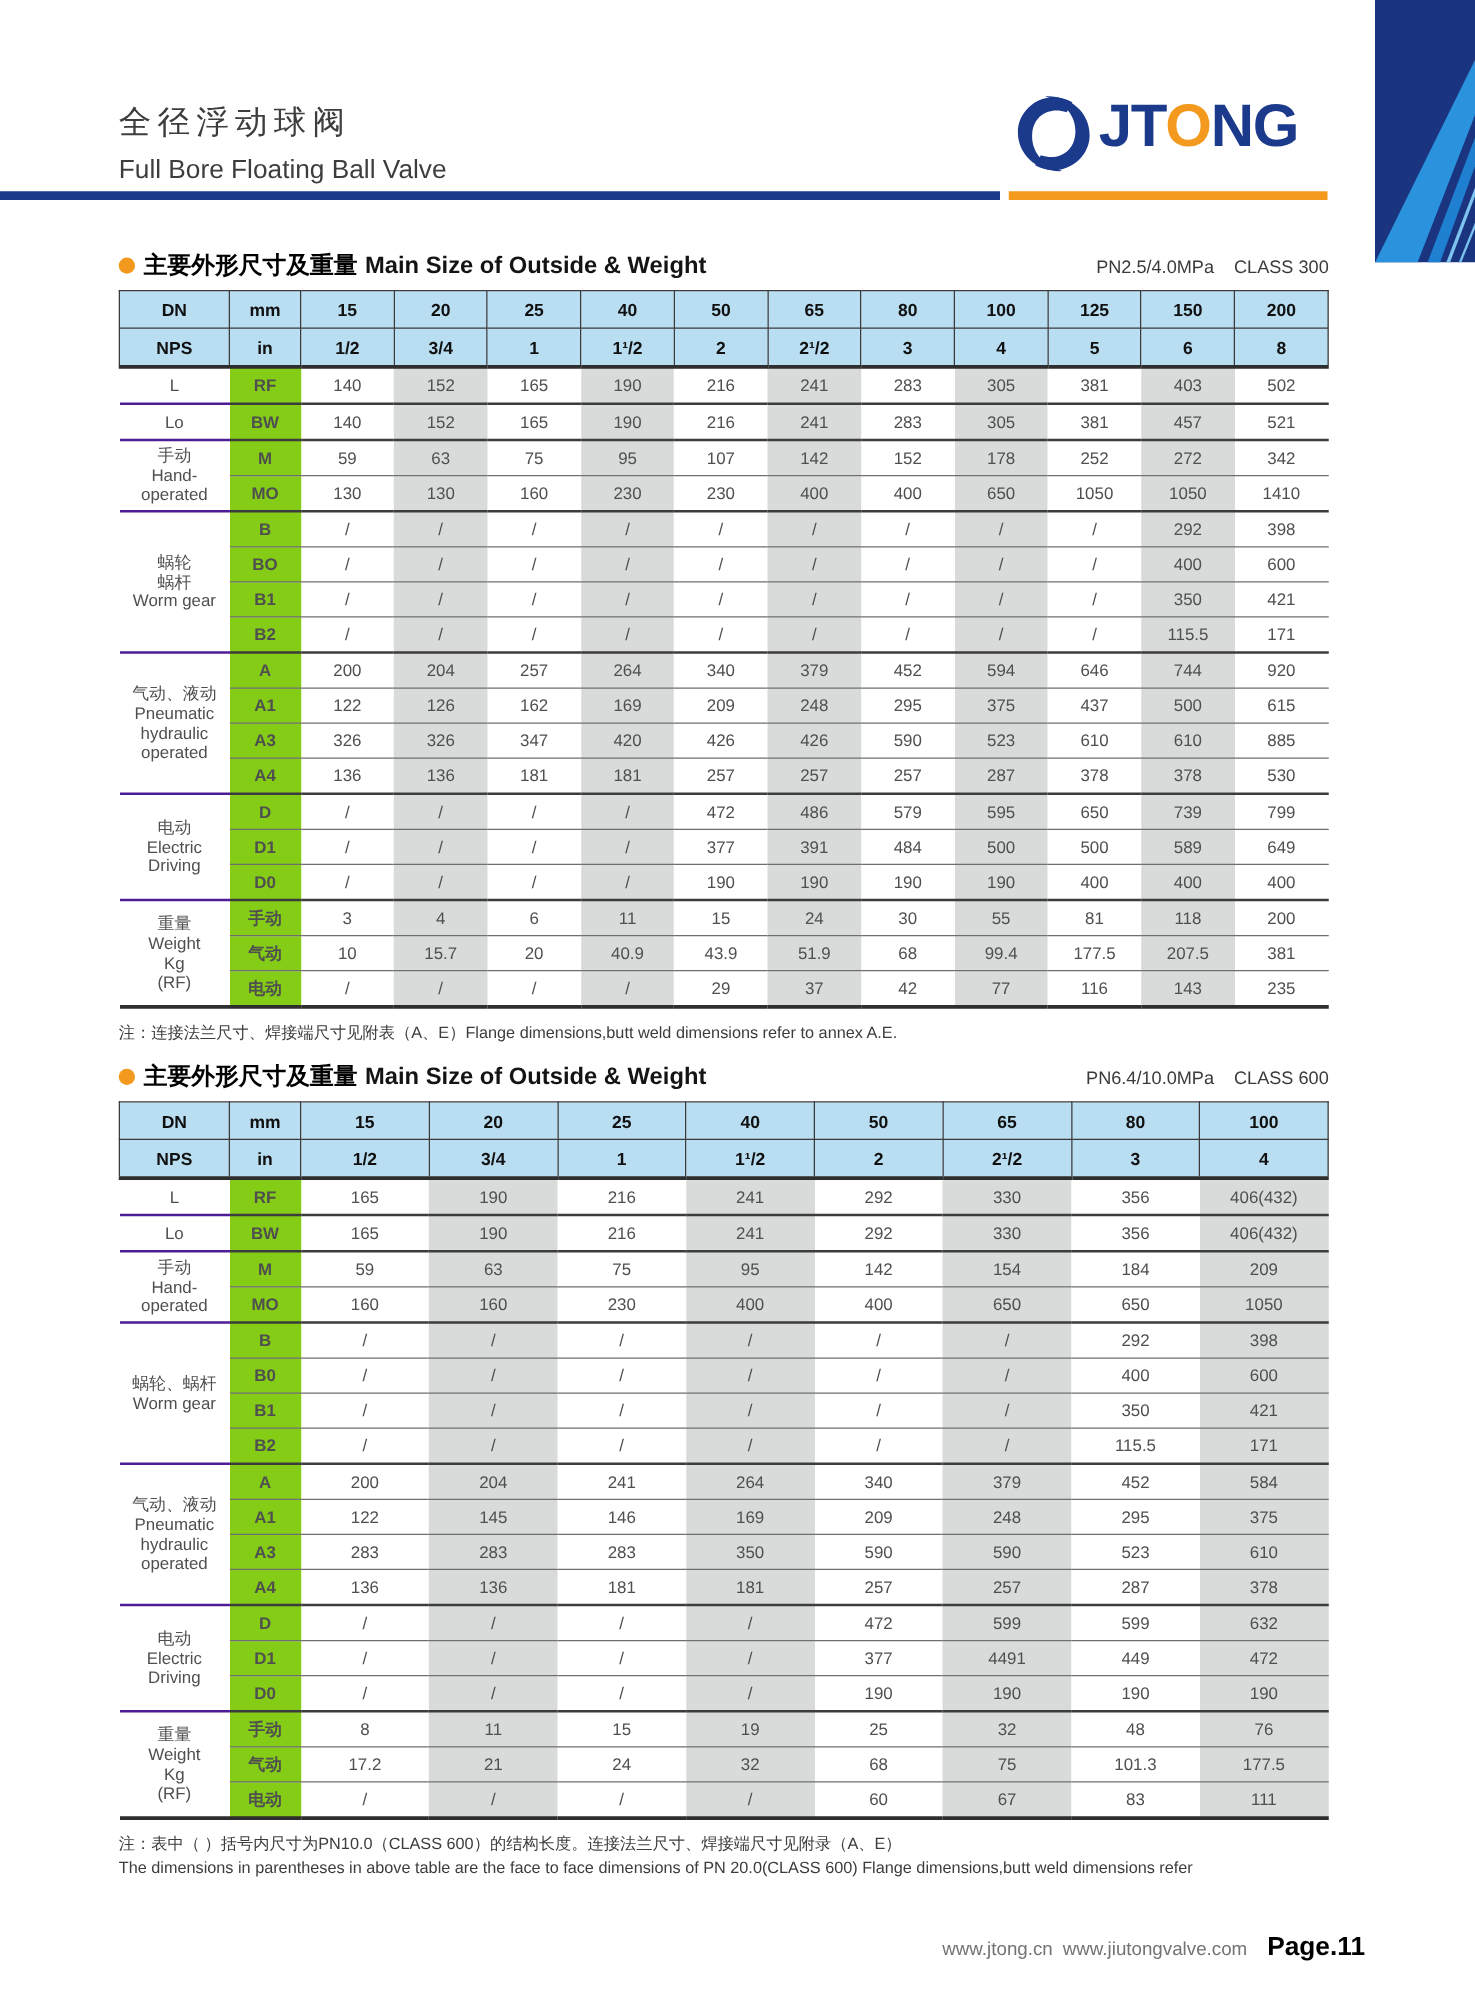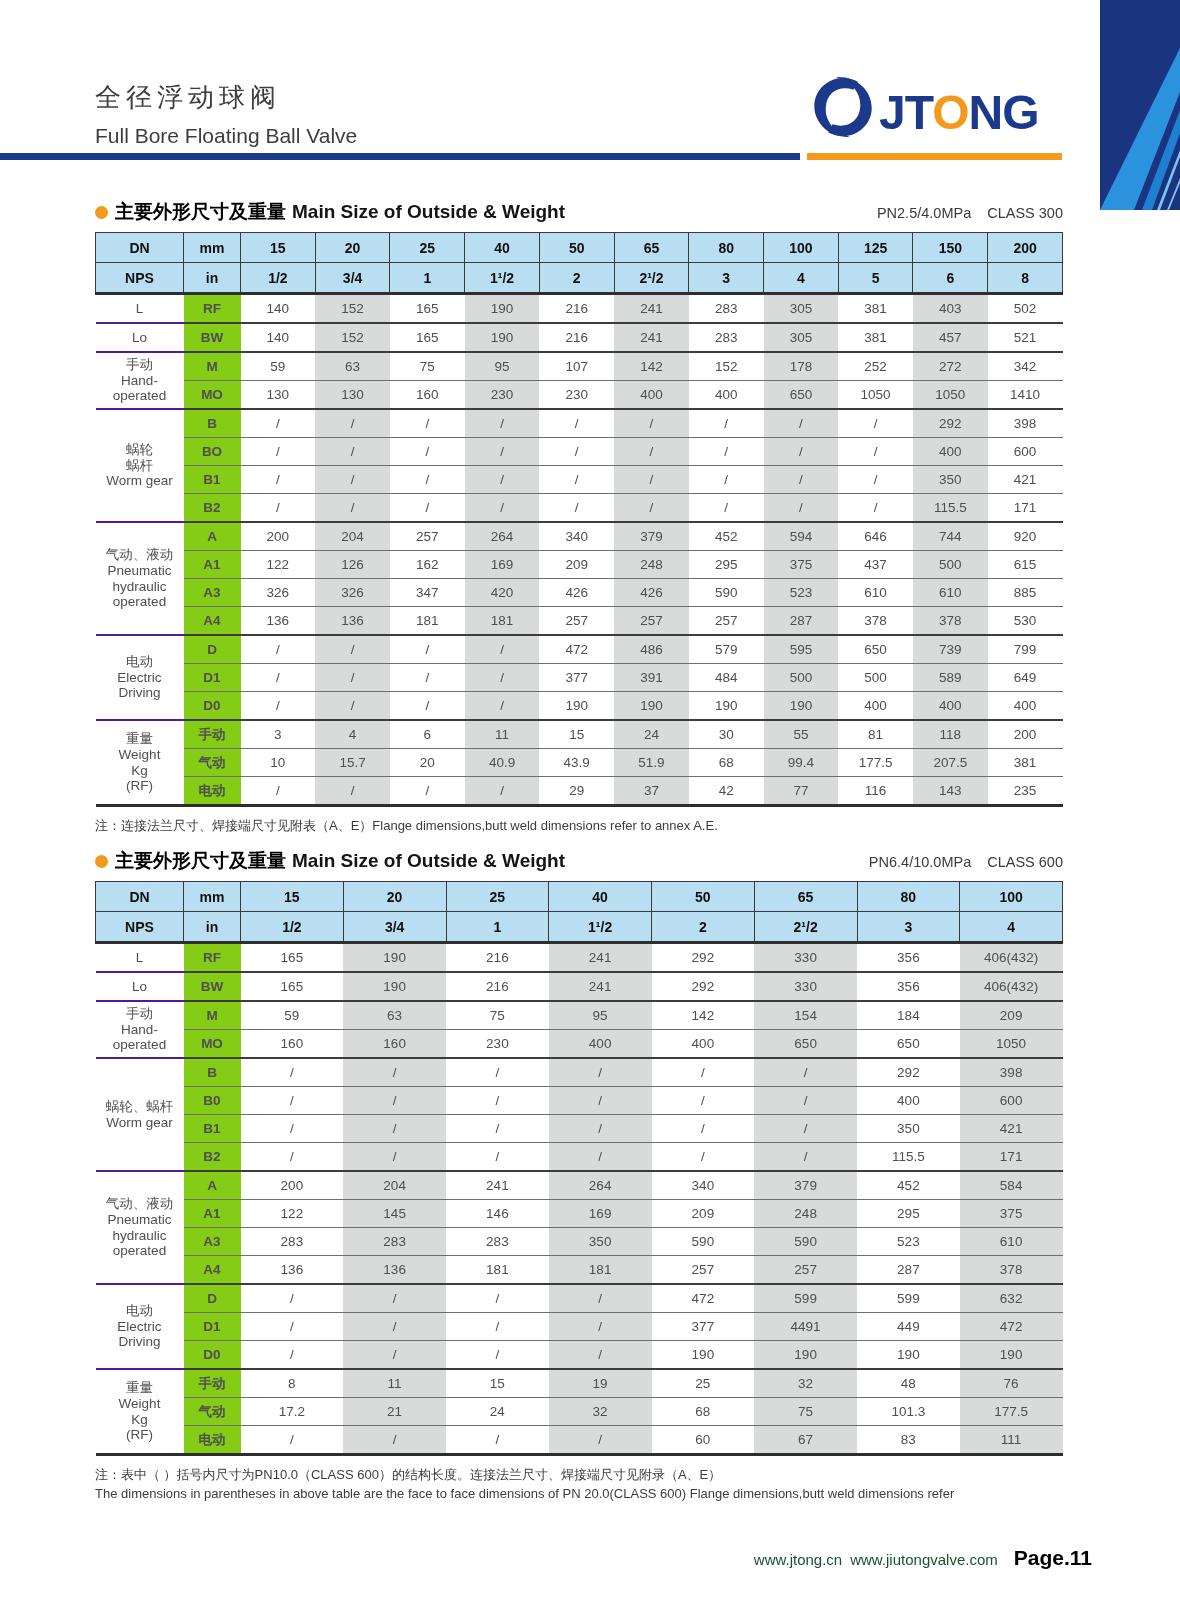--- a/index.html
+++ b/index.html
@@ -11,7 +11,7 @@
   .hdr-block{position:absolute;left:95px;top:80px;}
   .hdr-cn{font-size:26px;color:#3d3d3d;letter-spacing:5px;}
   .hdr-en{font-size:21px;color:#3d3d3d;margin-top:9px;}
-  .logo{position:absolute;left:812px;top:74px;display:flex;align-items:flex-end;gap:5px;}
+  .logo{position:absolute;left:812px;top:74px;display:flex;align-items:flex-start;gap:5px;}
   .logo-text{font-size:48px;font-weight:800;color:#1b3a8c;letter-spacing:-1px;}
   .logo-text .o{color:#f39a1e;}
   .rule-navy{position:absolute;left:0;top:153px;width:800px;height:7px;background:#1b3a8c;}

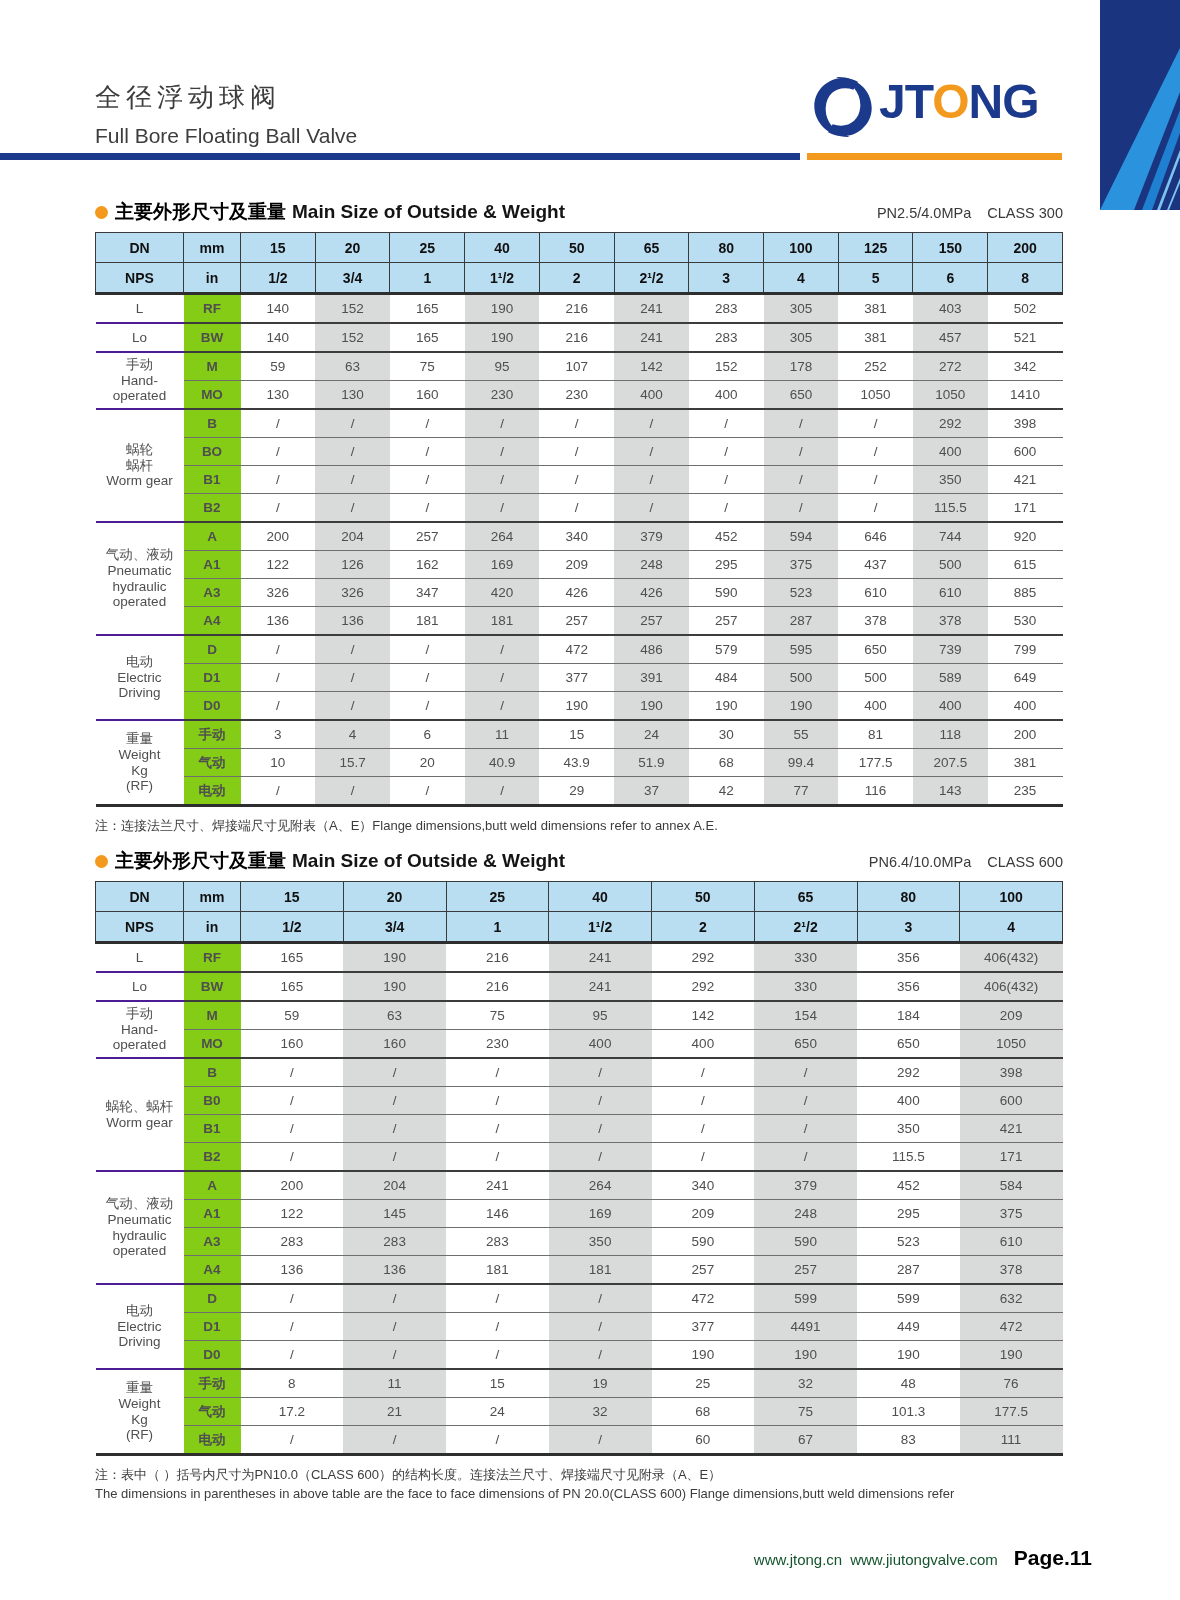--- a/index.html
+++ b/index.html
@@ -48,7 +48,7 @@
 
   
   .footer{position:absolute;top:1546px;right:88px;display:flex;align-items:baseline;gap:8px;}
-  .footer-url{font-size:15px;color:#14532d;}
+  .footer-url{font-size:15px;color:#737373;}
   .footer-page{font-size:21px;font-weight:bold;color:#000000;margin-left:8px;}
 </style>
 </head>

